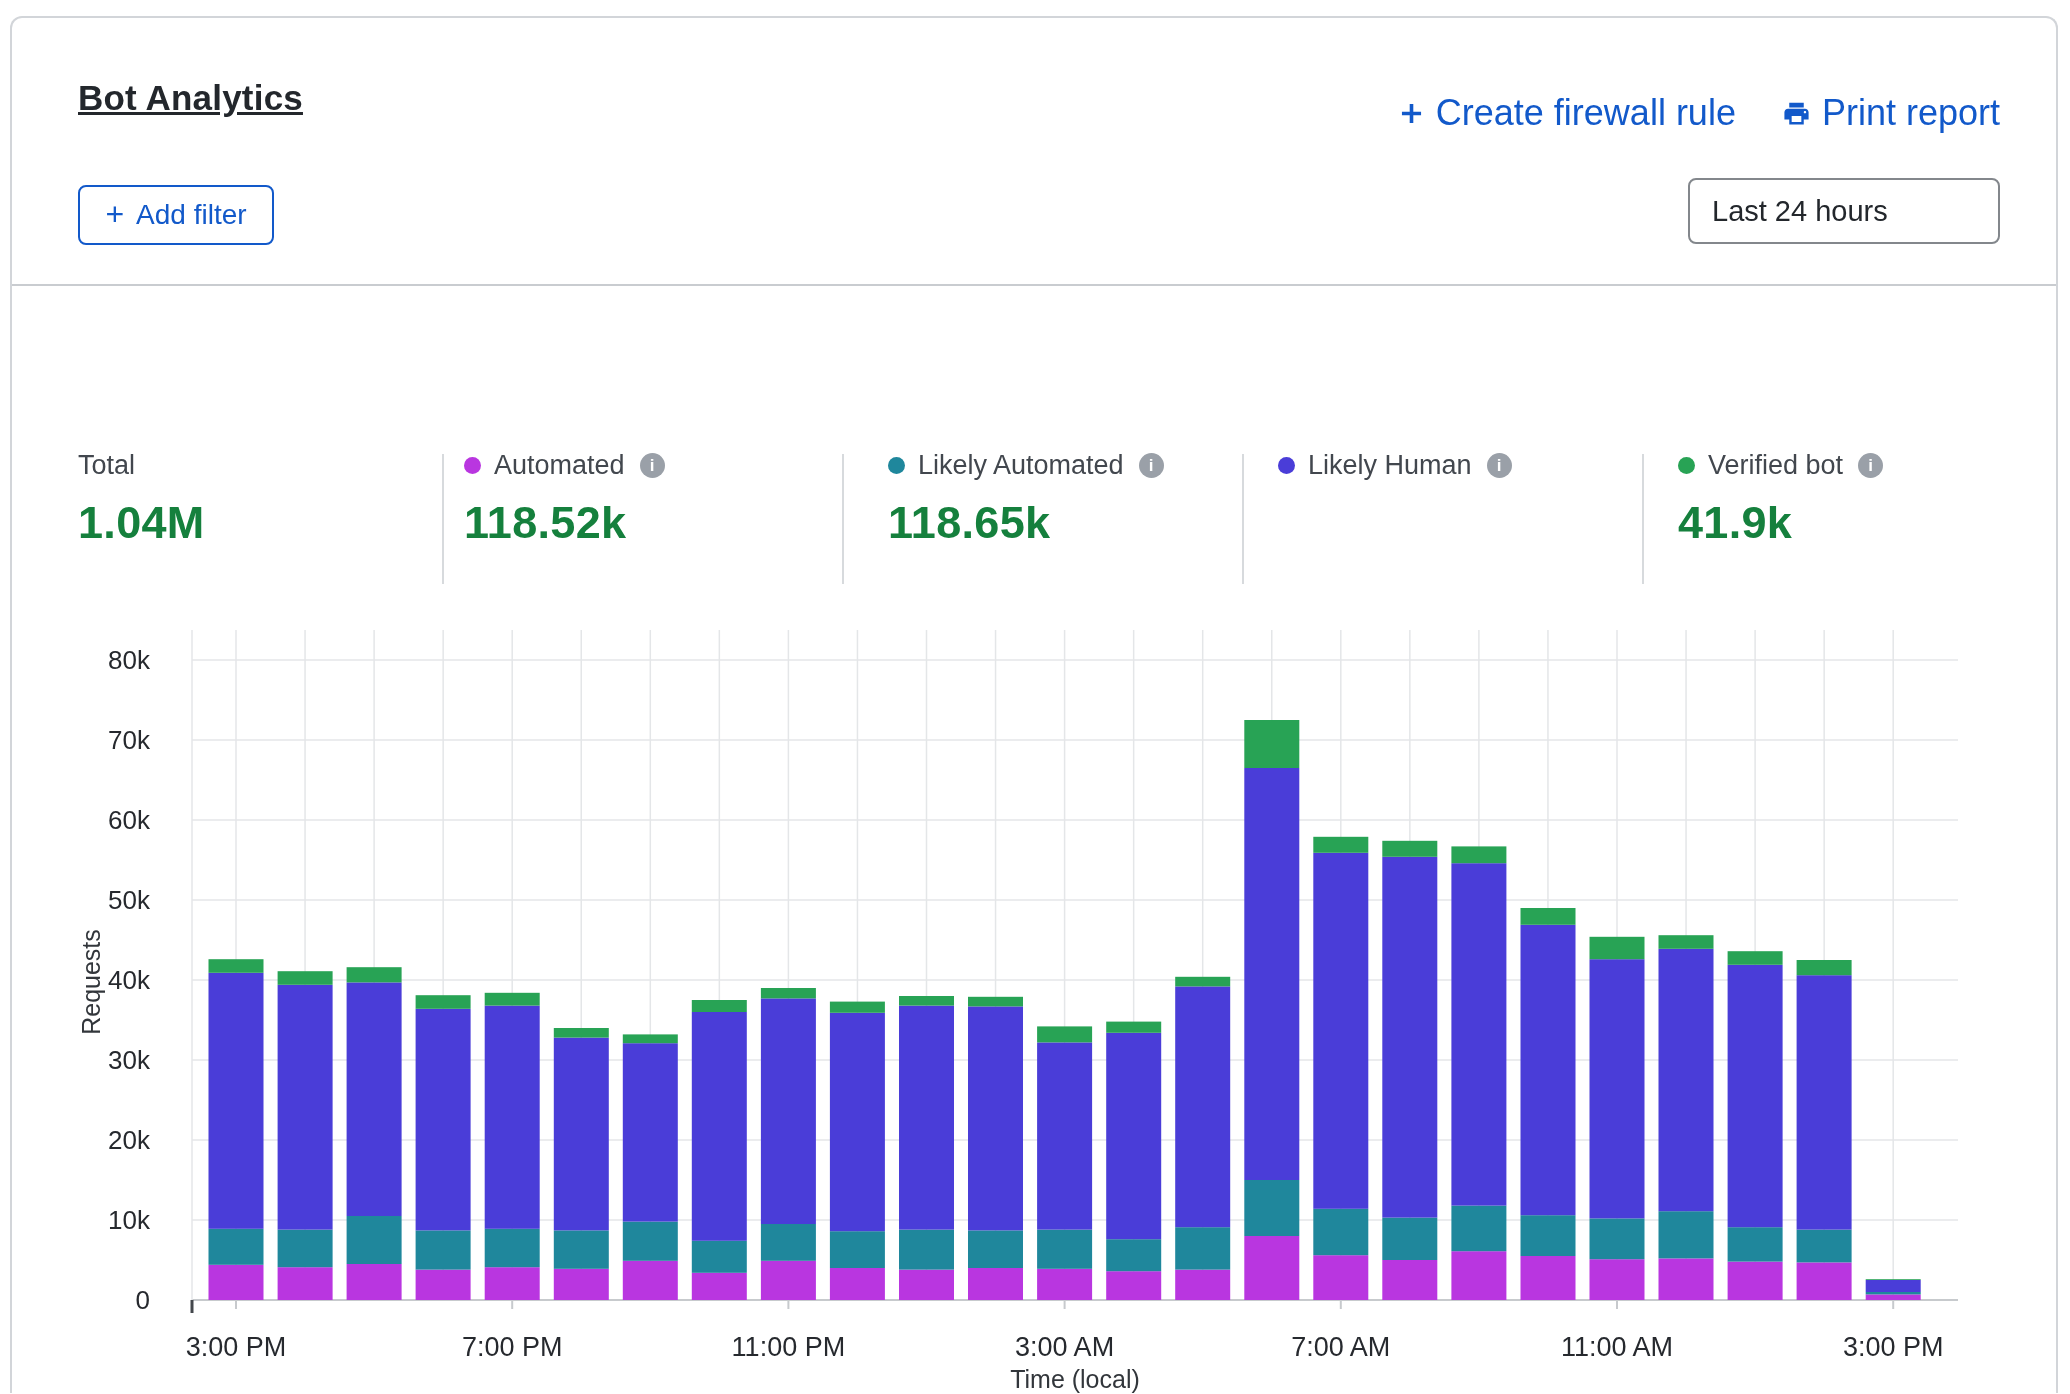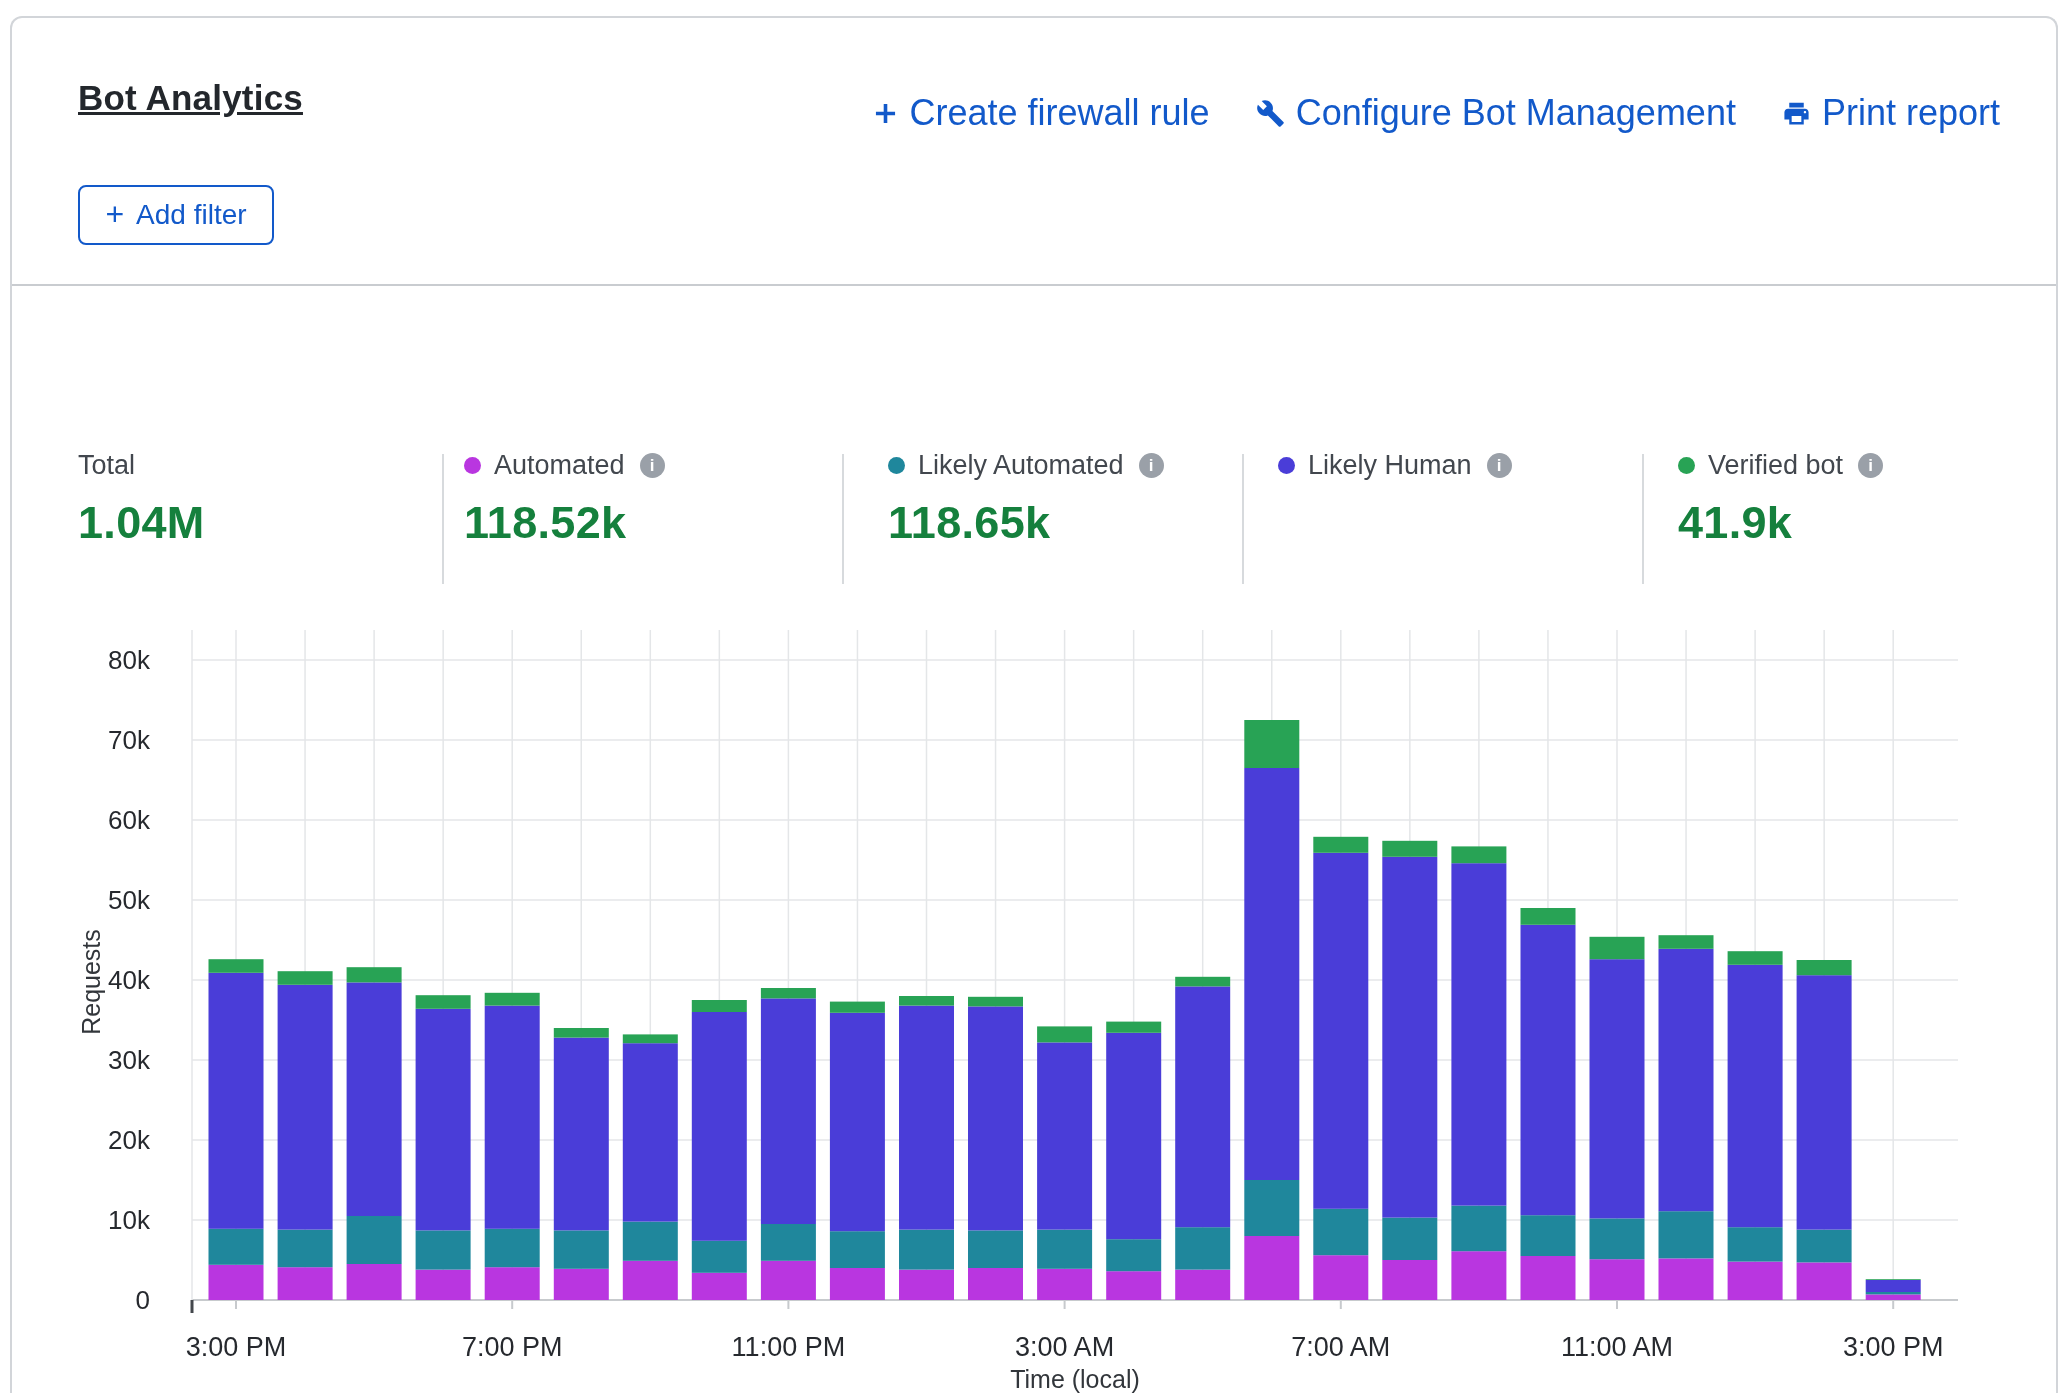--- a/index.html
+++ b/index.html
@@ -82,14 +82,6 @@
             </svg>
         </span>
         <span>Create firewall rule</span>
-      </a>
-      <a class="action-link">
-        <span>
-          <svg width="29" height="29" viewBox="0 0 24 24">
-              <path d="M22.7 19l-9.1-9.1c.9-2.3.4-5-1.5-6.9-2-2-5-2.4-7.4-1.3L9 6 6 9 1.6 4.7C.4 7.1.9 10.1 2.9 12.1c1.9 1.9 4.6 2.4 6.9 1.5l9.1 9.1c.4.4 1 .4 1.4 0l2.3-2.3c.5-.4.5-1.1.1-1.4z" fill="#1259ca"></path>
-            </svg>
-        </span>
-        <span>Configure Bot Management</span>
       </a>
       <a class="action-link">
         <span>

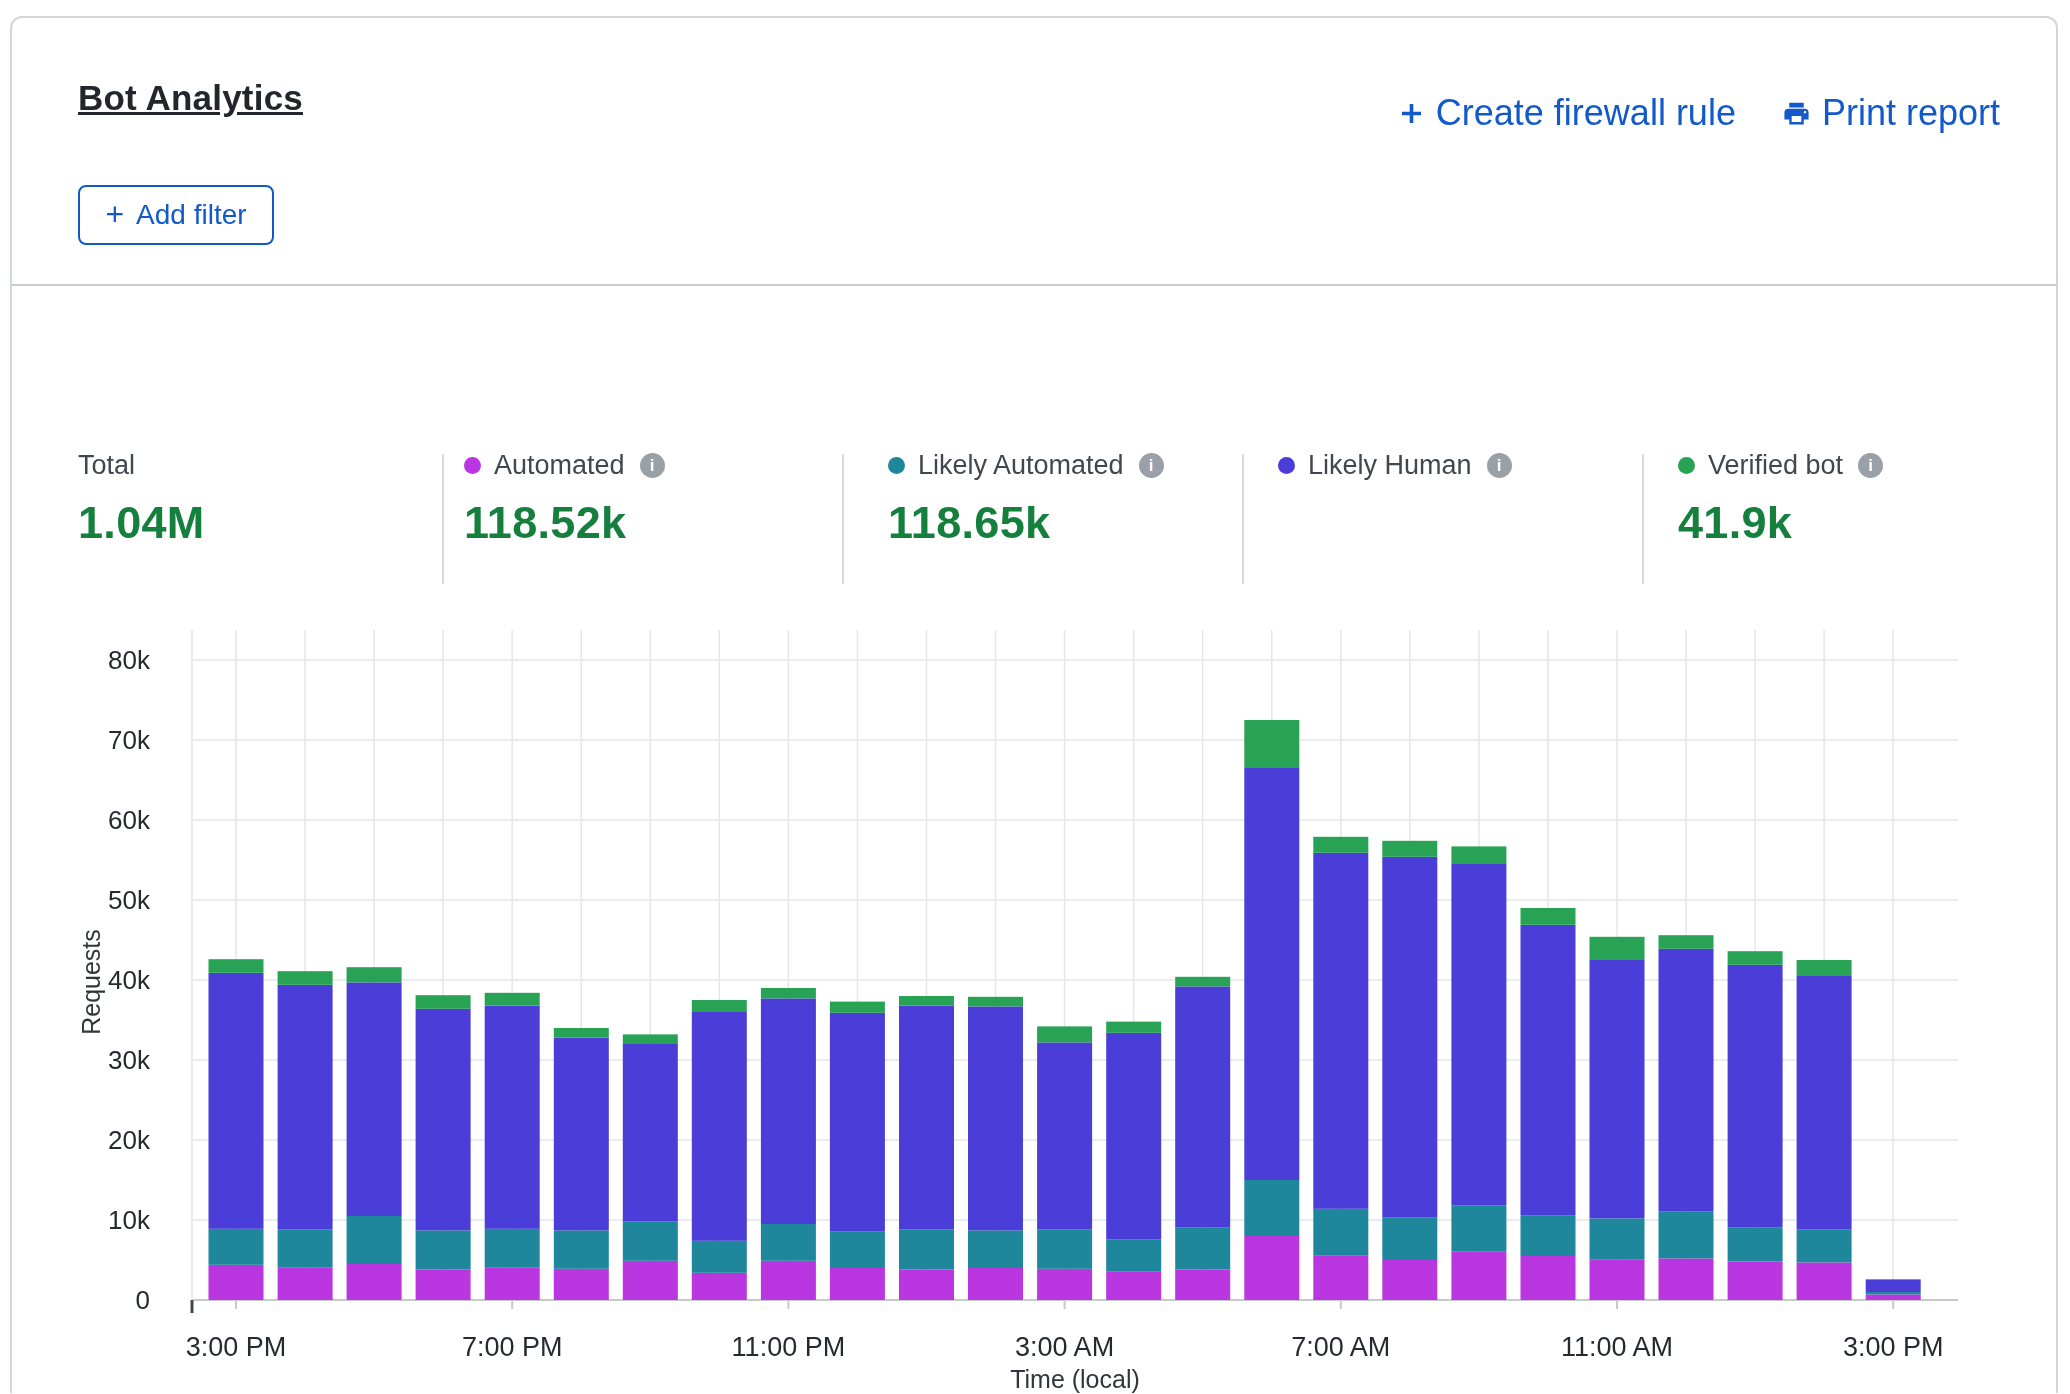--- a/index.html
+++ b/index.html
@@ -98,6 +98,10 @@
       <span>Add filter</span>
     </button>
 
+    <div class="range-select">
+      <span>Last 24 hours</span>
+      <span class="triangle-down"></span>
+    </div>
   </div>
 
 

